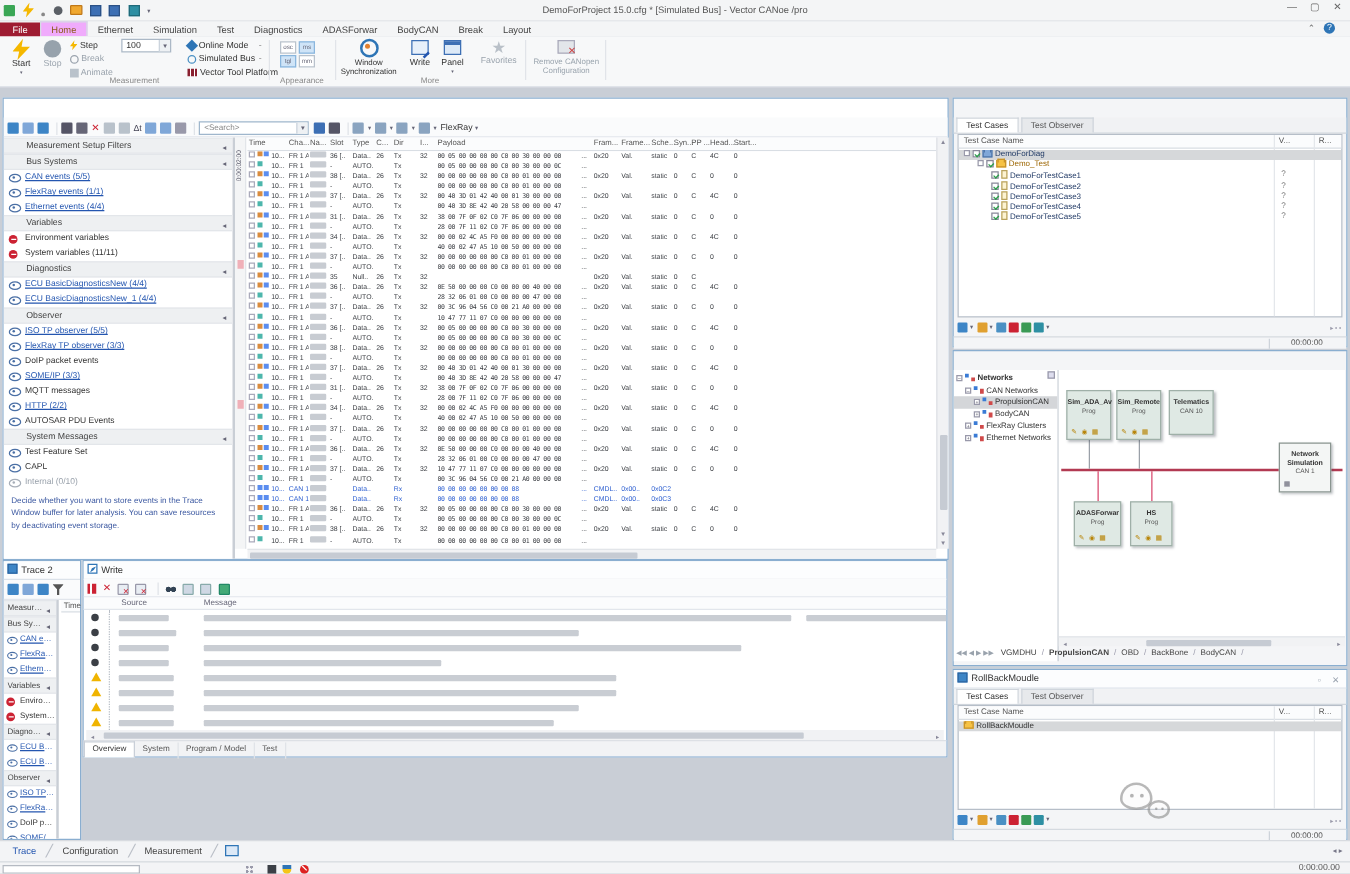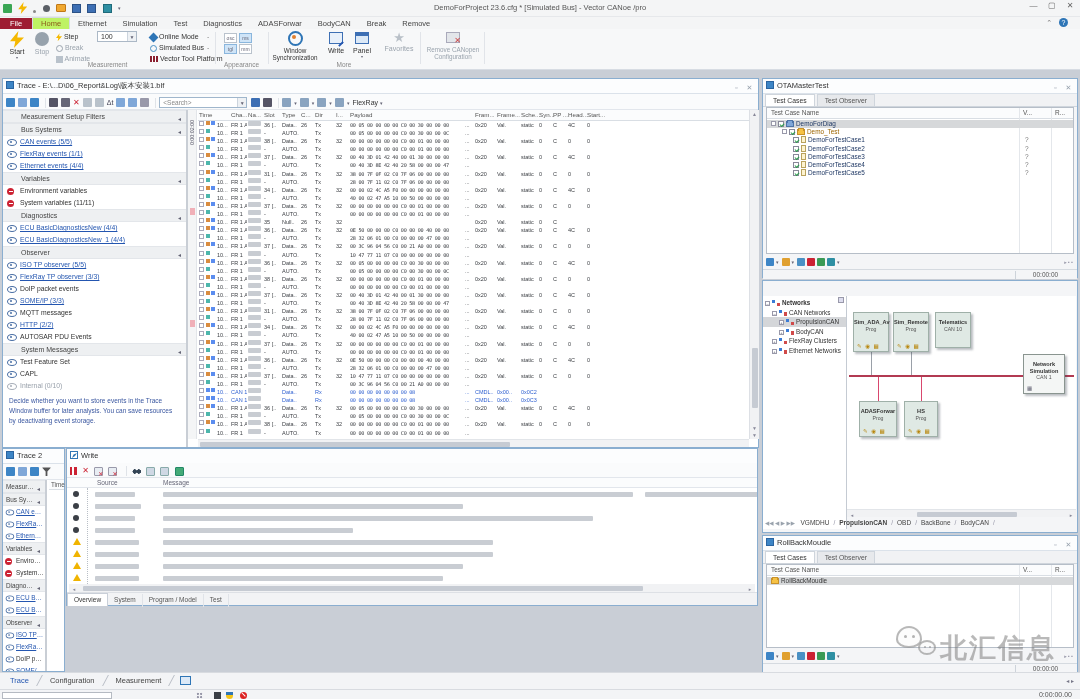--- a/index.html
+++ b/index.html
@@ -147,7 +147,7 @@
     <span style="width:9px;height:9px;background:#2e8fa3;border:1px solid #1f6a7a"></span>
     <span style="font-size:5px;color:#667">▾</span>
   </div>
-  <div id="win-title">DemoForProject 23.6.cfg * [Simulated Bus] - Vector CANoe /pro</div>
+  <div id="win-title">DemoForProject 15.0.cfg * [Simulated Bus] - Vector CANoe /pro</div>
   <div id="win-btns">
     <span>—</span>
     <span>▢</span>

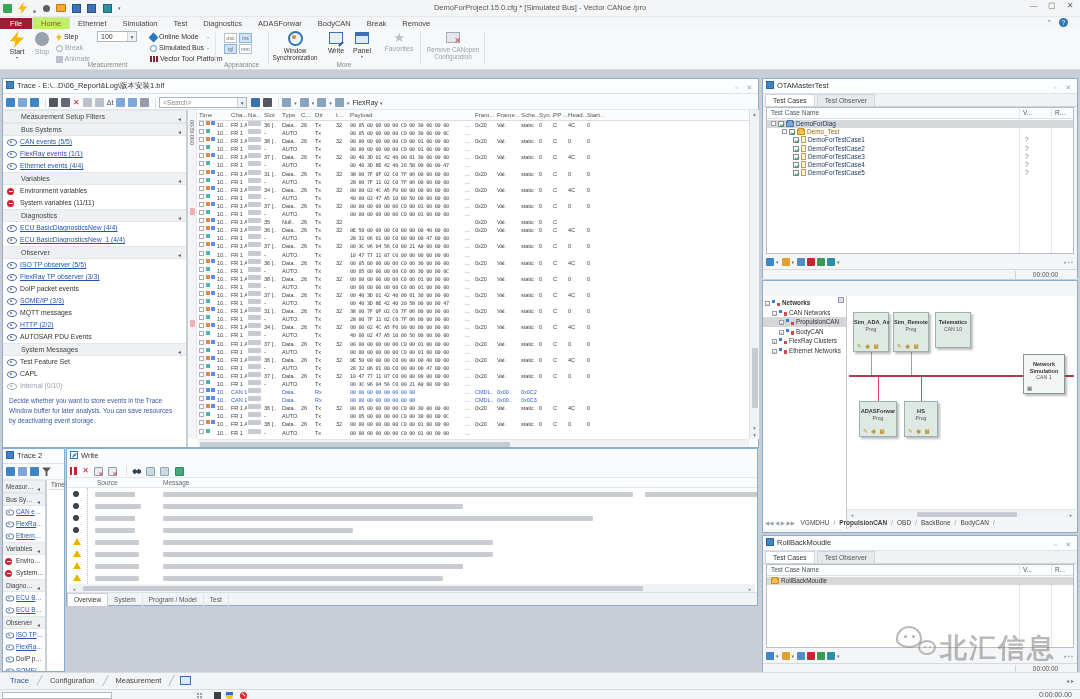--- a/index.html
+++ b/index.html
@@ -17,7 +17,7 @@
 #rtabs{position:absolute;left:0;top:17px;width:1080px;height:12px;background:#f4f5f6}
 #rtabs .rtab{display:inline-block;height:12px;line-height:12px;padding:0 8px;font-size:7.5px;color:#444}
 #rtabs .rtab.file{background:#9e1c32;color:#fff;padding:0 10px}
-#rtabs .rtab.active{background:#bef264;border:1px solid #d5dbe3;border-bottom:none;color:#8a5a1a}
+#rtabs .rtab.active{background:#f0abfc;border:1px solid #d5dbe3;border-bottom:none;color:#8a5a1a}
 #rib-min{position:absolute;right:28px;top:19px;font-size:7px;color:#777}
 #rib-help{position:absolute;right:12px;top:18px;width:9px;height:9px;border-radius:50%;background:#2e75b6;color:#fff;font-size:7px;text-align:center;line-height:9px}
 #ribbon{position:absolute;left:0;top:29px;width:1080px;height:41px;background:#f7f8f9;border-bottom:1px solid #d7dce3}

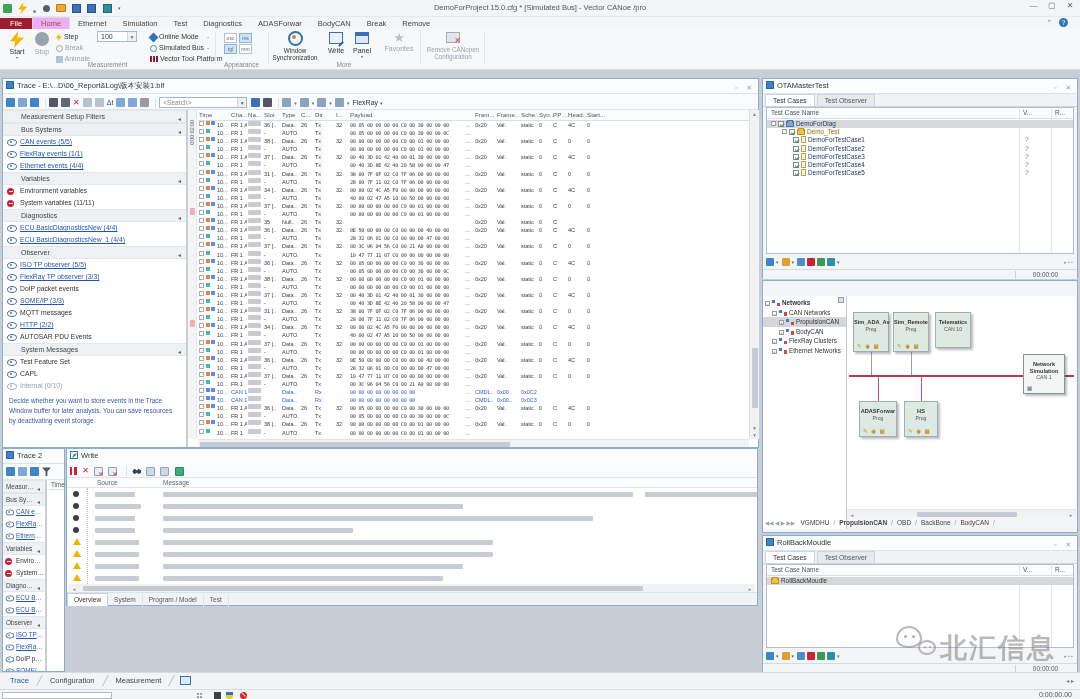--- a/index.html
+++ b/index.html
@@ -155,7 +155,7 @@
   </div>
 </div>
 
-<div id="rtabs"><span class="rtab file">File</span><span class="rtab active">Home</span><span class="rtab">Ethernet</span><span class="rtab">Simulation</span><span class="rtab">Test</span><span class="rtab">Diagnostics</span><span class="rtab">ADASForwar</span><span class="rtab">BodyCAN</span><span class="rtab">Break</span><span class="rtab">Remove</span></div>
+<div id="rtabs"><span class="rtab file">File</span><span class="rtab active">Home</span><span class="rtab">Ethernet</span><span class="rtab">Simulation</span><span class="rtab">Test</span><span class="rtab">Diagnostics</span><span class="rtab">ADASForwar</span><span class="rtab">BodyCAN</span><span class="rtab">Break</span><span class="rtab">Layout</span></div>
 <div id="rib-min">⌃</div>
 <div id="rib-help">?</div>
 

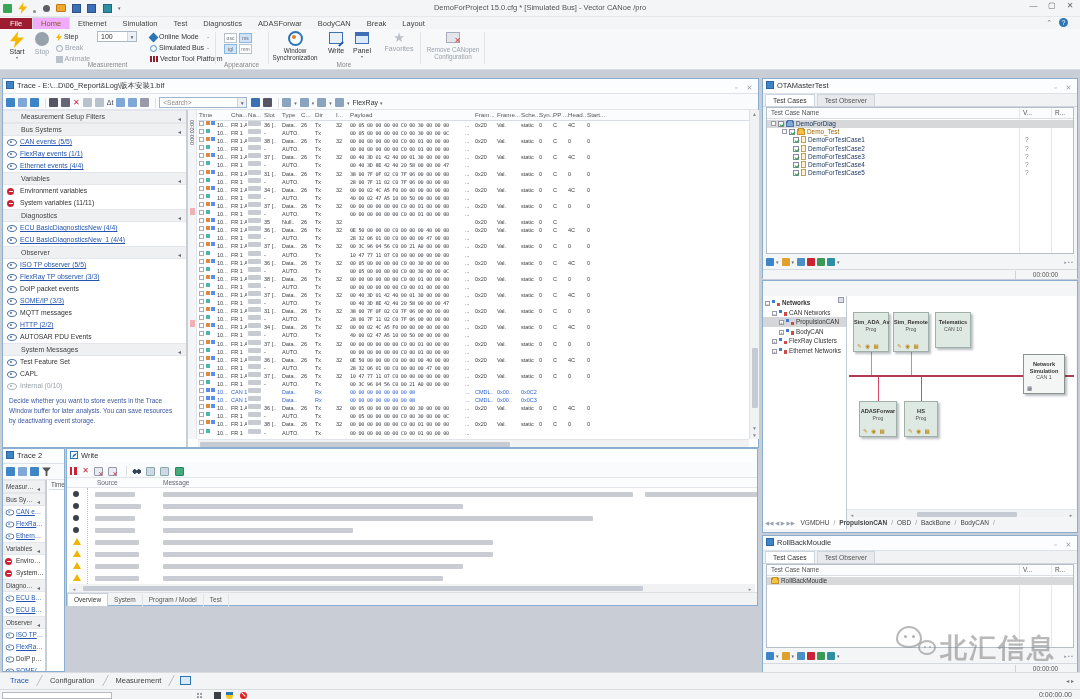--- a/index.html
+++ b/index.html
@@ -230,9 +230,6 @@
 <div id="mdi"></div>
 
 <div class="win" id="trace-win" style="left:2px;top:78px;width:757px;height:370px">
-  <div class="wtitle"><span class="wicon"></span><span class="ttext">Trace - E:\...D\06_Report&amp;Log\版本安装1.blf</span>
-    <span class="wbtns"><span>▫</span><span>✕</span></span>
-  </div>
   <div class="ttoolbar" style="top:15px" id="trace-toolbar"><span class="tbico" style="background: rgb(61, 133, 198);"></span><span class="tbico" style="background: rgb(127, 167, 216);"></span><span class="tbico" style="background: rgb(61, 133, 198);"></span><span class="tbsep"></span><span class="tbico" style="background: rgb(85, 85, 102);"></span><span class="tbico" style="background: rgb(102, 102, 119);"></span><span style="color: rgb(204, 34, 51); font-size: 8px; margin-right: 3px;">✕</span><span class="tbico" style="background: rgb(185, 194, 203);"></span><span class="tbico" style="background: rgb(185, 194, 203);"></span><span style="font-size: 7px; color: rgb(68, 68, 85); margin-right: 3px;">Δt</span><span class="tbico" style="background: rgb(127, 167, 216);"></span><span class="tbico" style="background: rgb(127, 167, 216);"></span><span class="tbico" style="background: rgb(153, 153, 170);"></span><span class="tbsep"></span><span style="display: inline-block; width: 88px; height: 11px; border: 1px solid rgb(159, 182, 204); background: rgb(255, 255, 255); font-size: 6.5px; color: rgb(136, 136, 136); line-height: 10px; padding-left: 3px; vertical-align: middle; position: relative; margin-right: 4px;">&lt;Search&gt;<span style="position: absolute; right: 0px; top: 0px; bottom: 0px; width: 9px; background: rgb(238, 241, 244); border-left: 1px solid rgb(204, 212, 221); font-size: 5px; color: rgb(102, 102, 119); text-align: center; line-height: 10px;">▼</span></span><span class="tbico" style="background: rgb(61, 111, 180);"></span><span class="tbico" style="background: rgb(85, 85, 102);"></span><span class="tbsep"></span><span class="tbico" style="background: rgb(138, 164, 192);"></span><span class="tbdrop">▾</span><span class="tbico" style="background: rgb(138, 164, 192);"></span><span class="tbdrop">▾</span><span class="tbico" style="background: rgb(138, 164, 192);"></span><span class="tbdrop">▾</span><span class="tbico" style="background: rgb(138, 164, 192);"></span><span class="tbdrop">▾</span><span style="font-size: 7px; color: rgb(51, 51, 51); vertical-align: middle;">FlexRay </span><span class="tbdrop">▾</span></div>
   <div id="trace-sidebar" style="position:absolute;left:0;top:31px;width:185px;bottom:0;background:#fff;border-right:2px solid #c9ced5;overflow:hidden">
       <div class="tsec"><span class="lbl2">Measurement Setup Filters</span><span class="secarr">◂</span></div>

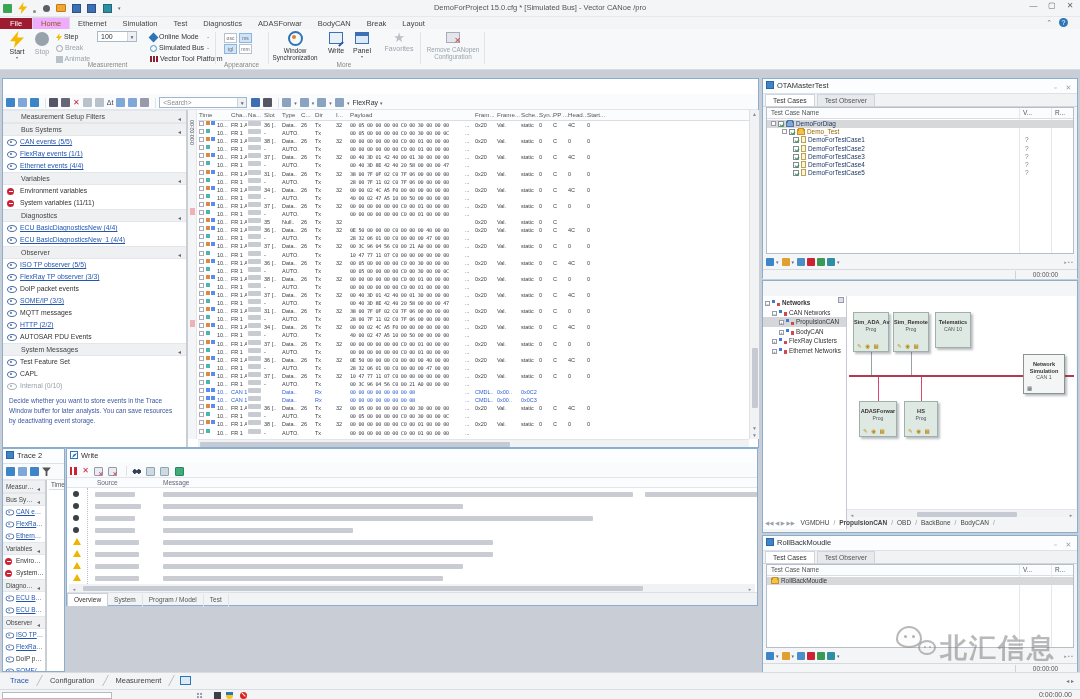--- a/index.html
+++ b/index.html
@@ -1049,7 +1049,6 @@
 </div>
 
 <div class="win" id="ota-panel" style="left:762px;top:78px;width:316px;height:200px;background:#f4f5f7">
-    <div class="wtitle"><span class="wicon"></span><span class="ttext">OTAMasterTest</span><span class="wbtns"><span>▫</span><span>✕</span></span></div>
     <div class="ptabs"><span class="act">Test Cases</span><span>Test Observer</span></div>
     <div class="pgrid" style="top: 28px; height: 147px;">
       <div class="pgh">

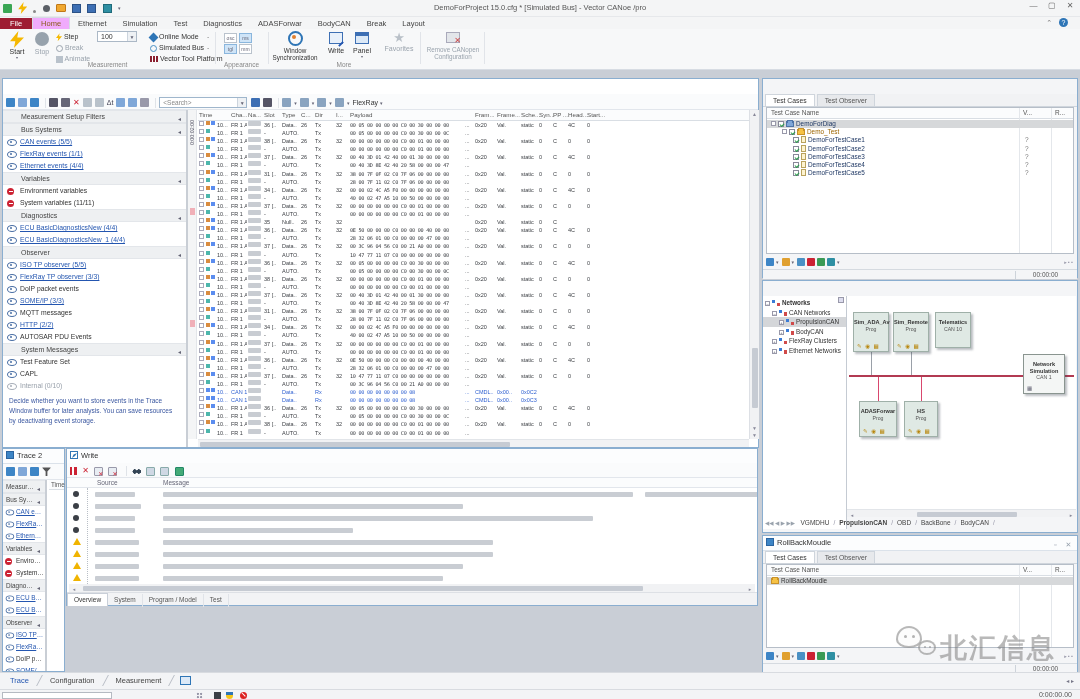--- a/index.html
+++ b/index.html
@@ -1158,7 +1158,6 @@
       <i style="left:4px;top:4px;width:2.4px;height:2.4px"></i>
       <i style="left:9px;top:4px;width:2.4px;height:2.4px"></i>
     </div>
-  <div class="wtxt">北汇信息</div>
 </div>
 
 <div id="bottabs"><span class="bt act">Trace</span><span class="bsep"></span><span class="bt">Configuration</span><span class="bsep"></span><span class="bt">Measurement</span><span class="bsep"></span><span style="display: inline-block; width: 11px; height: 9px; border: 1px solid rgb(46, 117, 182); background: rgb(220, 233, 247); margin-left: 8px; vertical-align: middle;"></span><span id="bt-arrows">◂ ▸</span></div>

